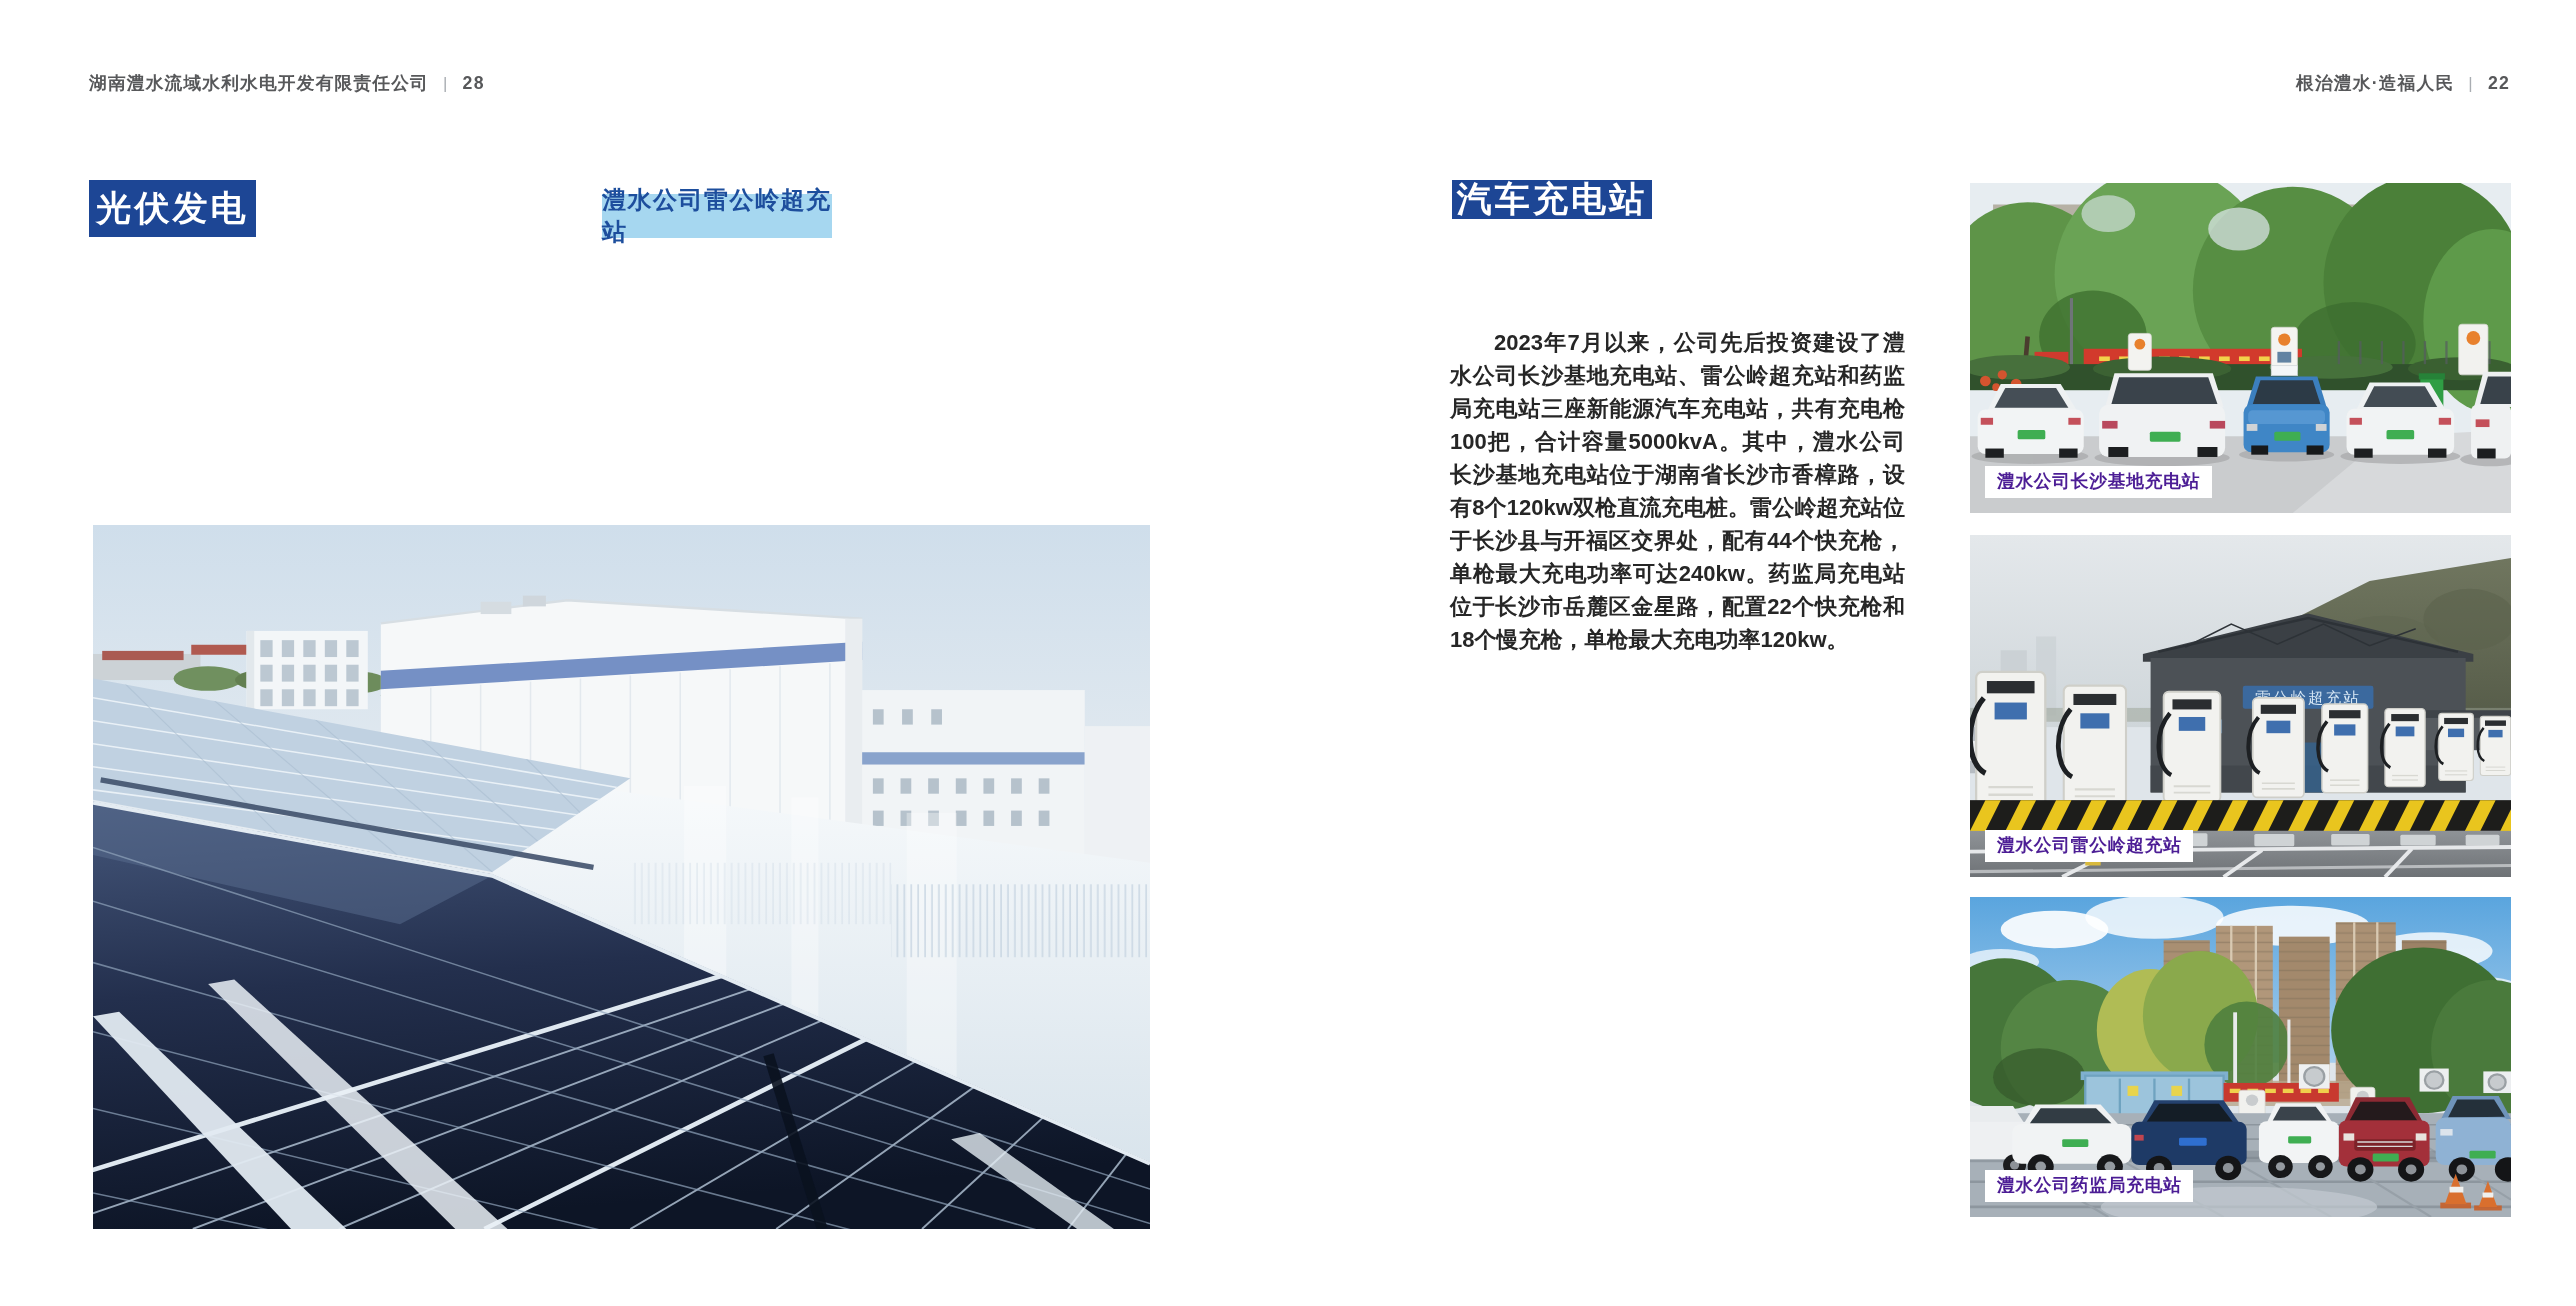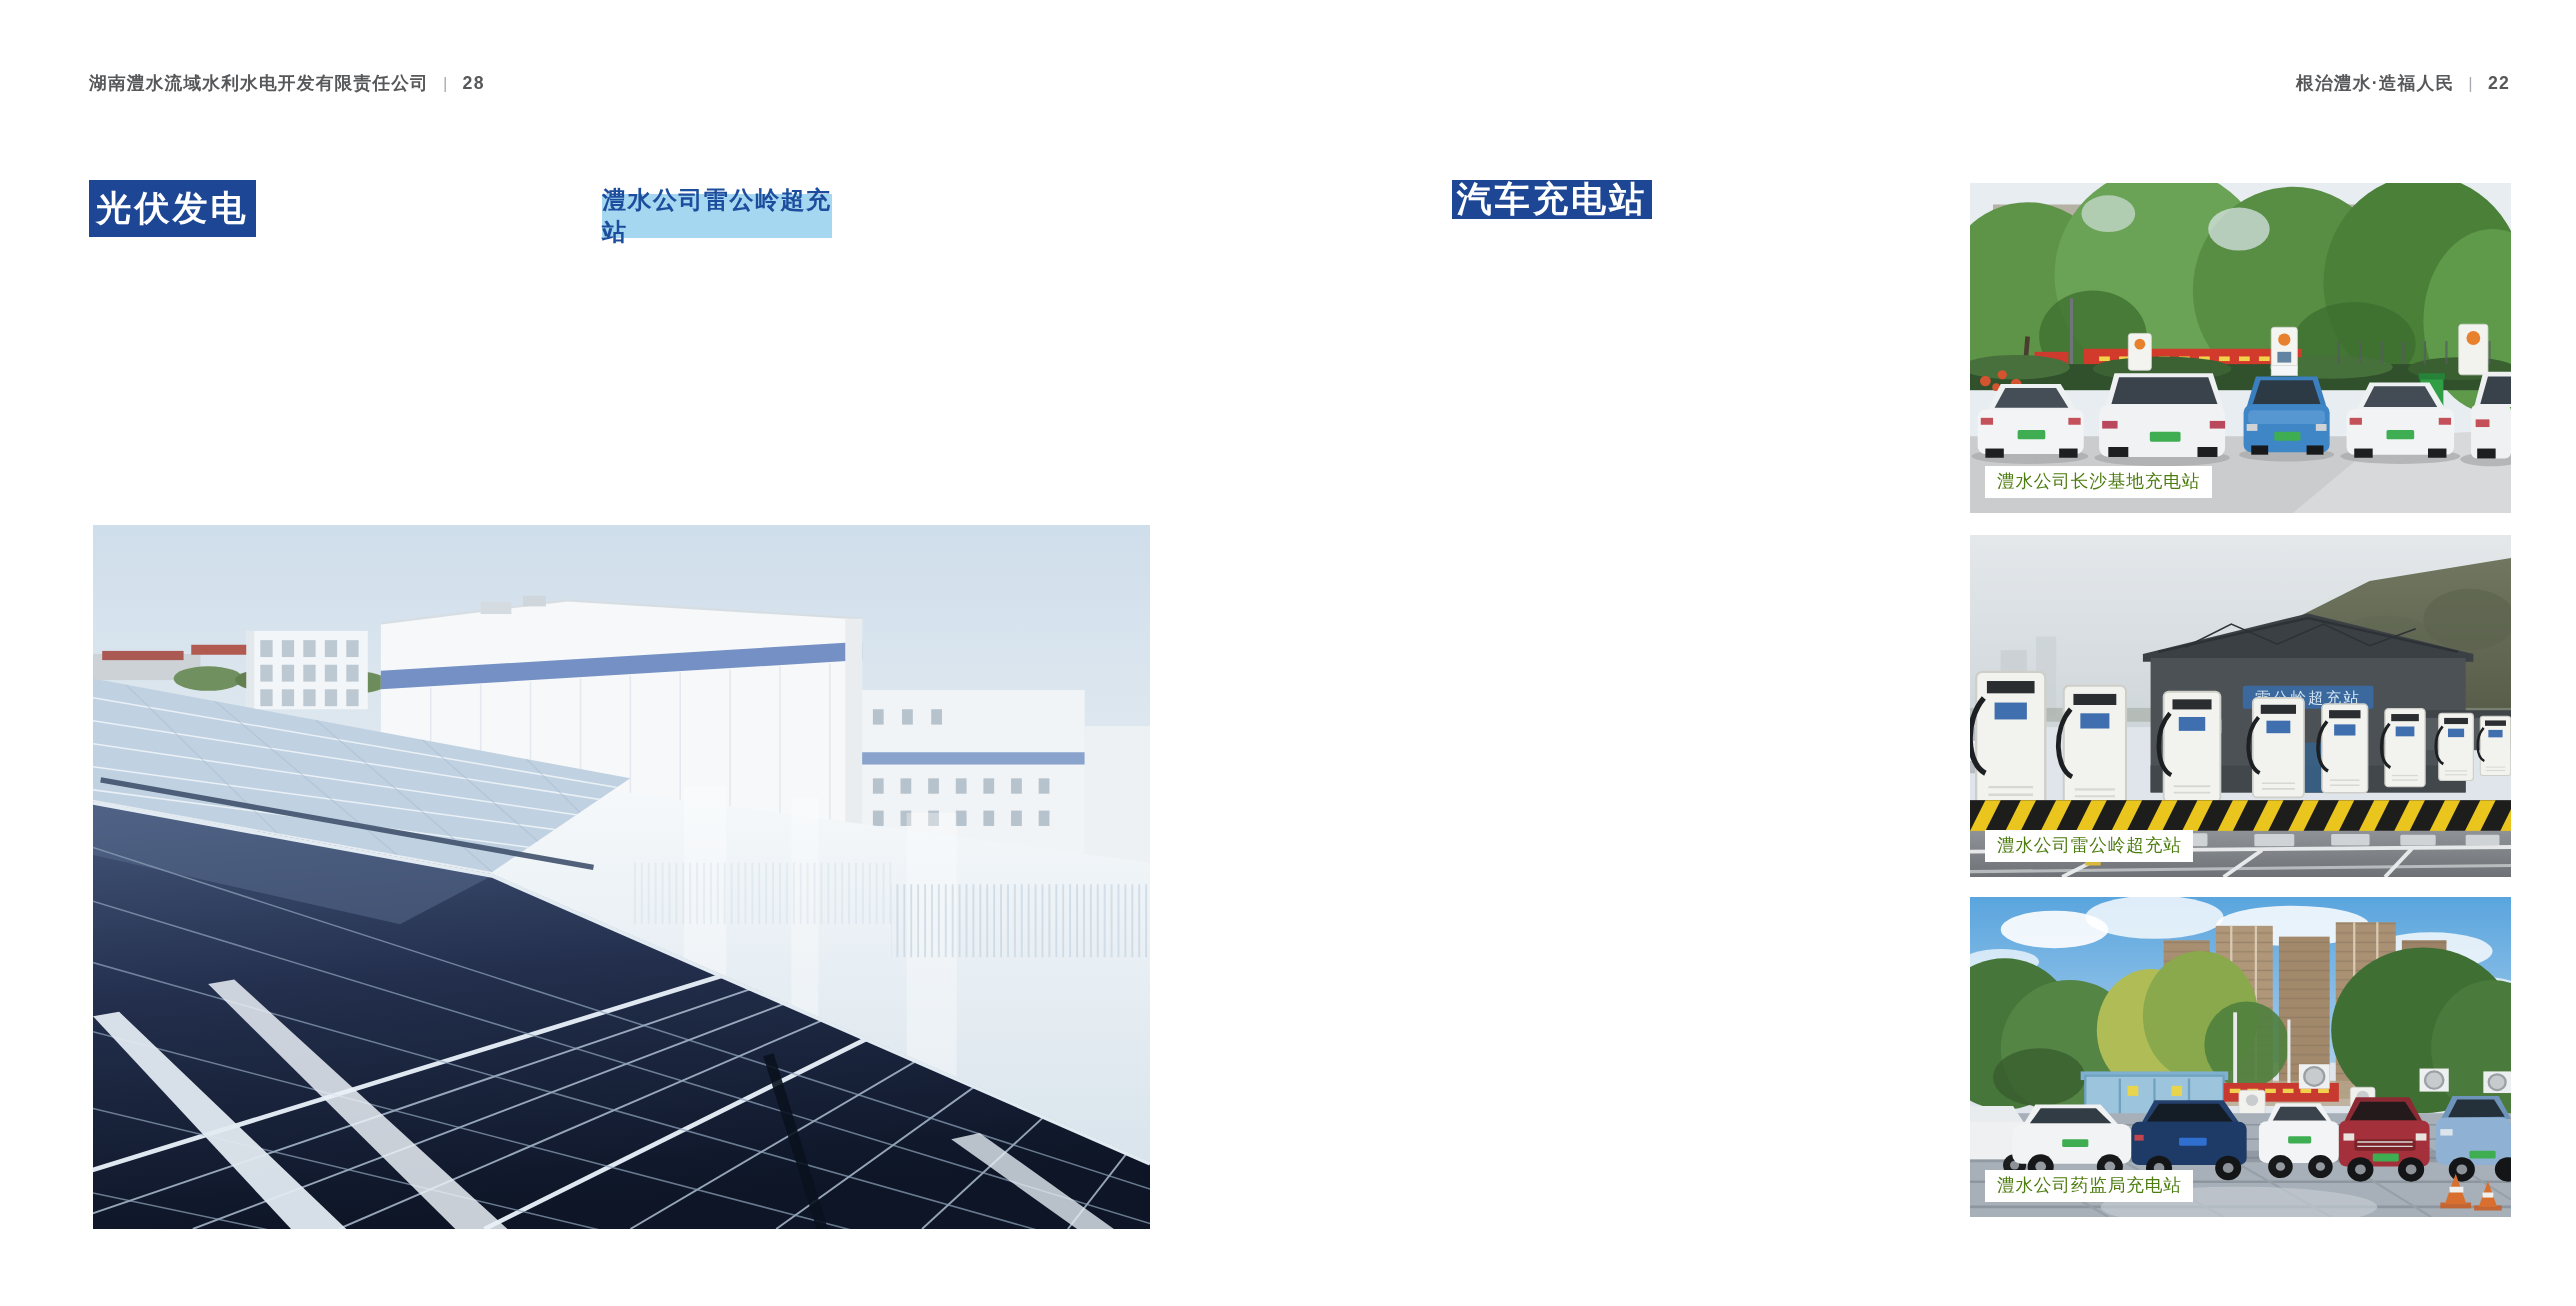--- a/index.html
+++ b/index.html
@@ -217,6 +217,7 @@
   </div>
 
   <div class="title-box" id="ev-title-box">汽车充电站</div>
+  <div class="para" id="ev-para">2023年7月以来，公司先后投资建设了澧水公司长沙基地充电站、雷公岭超充站和药监局充电站三座新能源汽车充电站，共有充电枪100把，合计容量5000kvA。其中，澧水公司长沙基地充电站位于湖南省长沙市香樟路，设有8个120kw双枪直流充电桩。雷公岭超充站位于长沙县与开福区交界处，配有44个快充枪，单枪最大充电功率可达240kw。药监局充电站位于长沙市岳麓区金星路，配置22个快充枪和18个慢充枪，单枪最大充电功率120kw。</div>
 
   <div class="photo" id="photo-base">
     <svg viewBox="0 0 704 430" preserveAspectRatio="none">

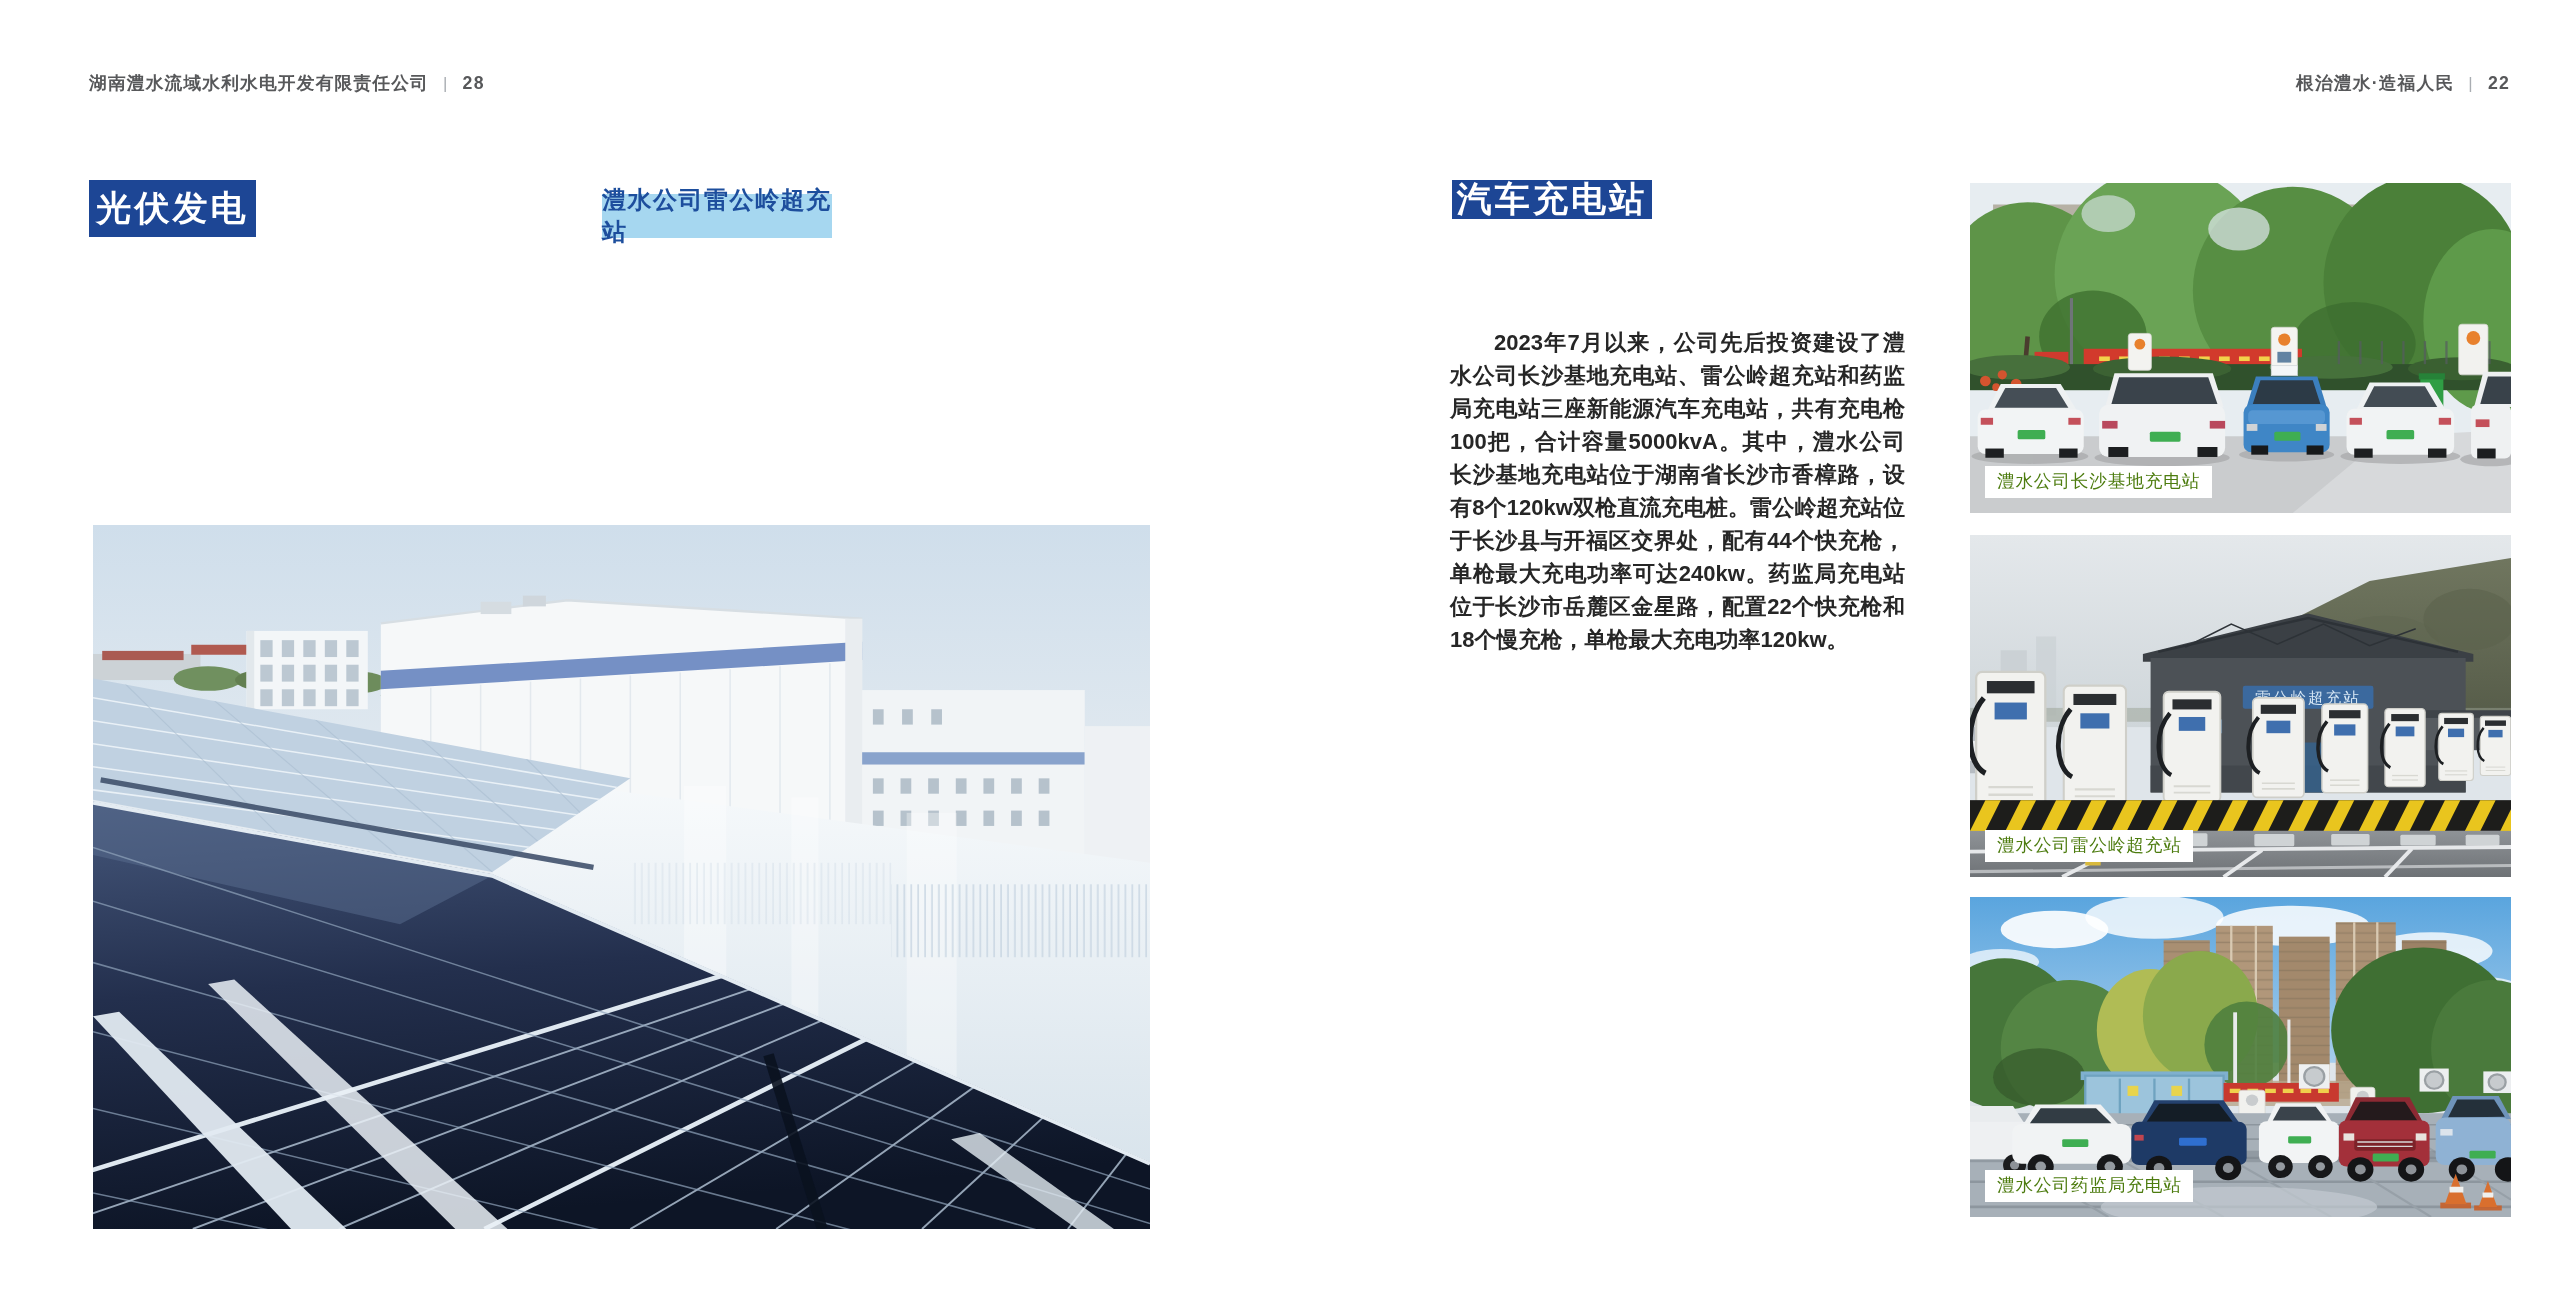--- a/index.html
+++ b/index.html
@@ -31,7 +31,7 @@
   #photo-leigongling{left:1958px;top:535px;width:541px;height:342px;}
   #photo-yaojian{left:1958px;top:897px;width:541px;height:320px;}
 
-  .caption{position:absolute;left:15.4px;bottom:15.4px;background:#ffffff;color:#4d7c0f;font-weight:400;font-size:17.7px;
+  .caption{position:absolute;left:15.4px;bottom:15.4px;background:#ffffff;color:#4c1d95;font-weight:700;font-size:17.7px;
            line-height:1;padding:7px 11.5px;letter-spacing:0.8px;white-space:nowrap;}
 </style>
 </head>

